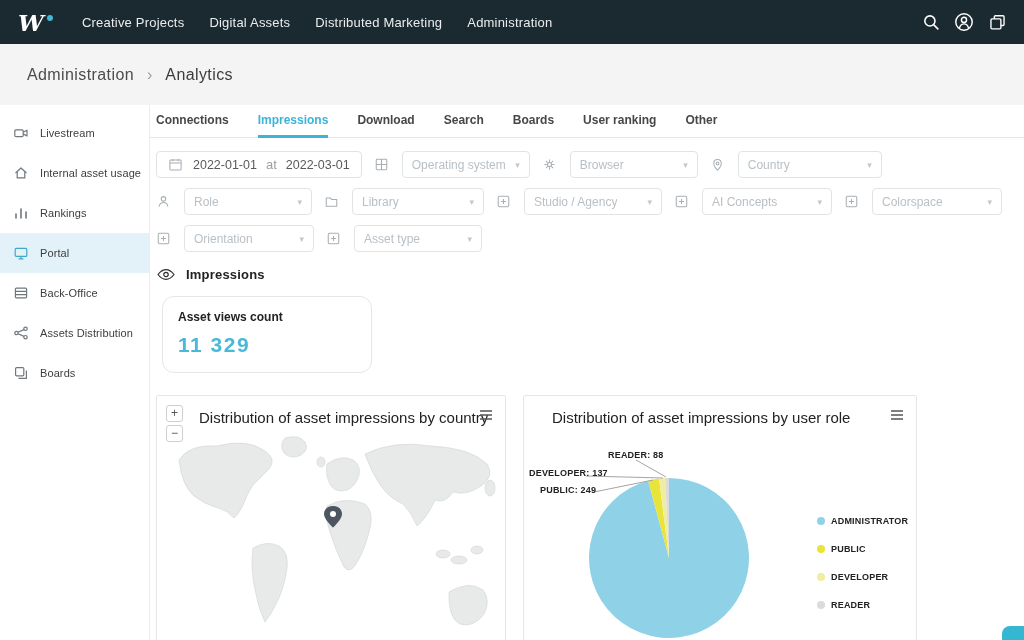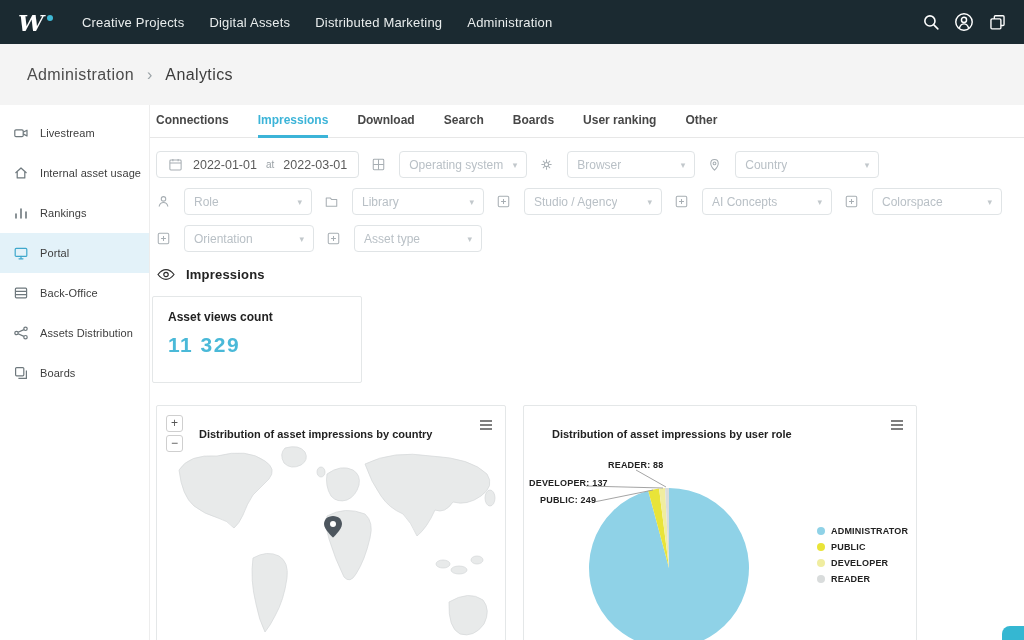--- a/index.html
+++ b/index.html
@@ -45,7 +45,7 @@
   .date-group{display:inline-flex;align-items:center;gap:9px;height:27px;border:1px solid #dfe3e5;
     border-radius:4px;padding:0 11px;background:#fff}
   .date-val{font-size:12.5px;color:#5a5a5a;cursor:text}
-  .at{font-size:10px;color:#9aa1a6}
+  .at{font-size:13px;color:#9aa1a6}
   .ficon{width:16px;height:16px;color:#a7aeb3;flex:none;display:flex;align-items:center}
   .fselect{height:27px;border:1px solid #e0e4e6;border-radius:4px;background:#fff;display:flex;
     align-items:center;justify-content:space-between;padding:0 9px;cursor:pointer}

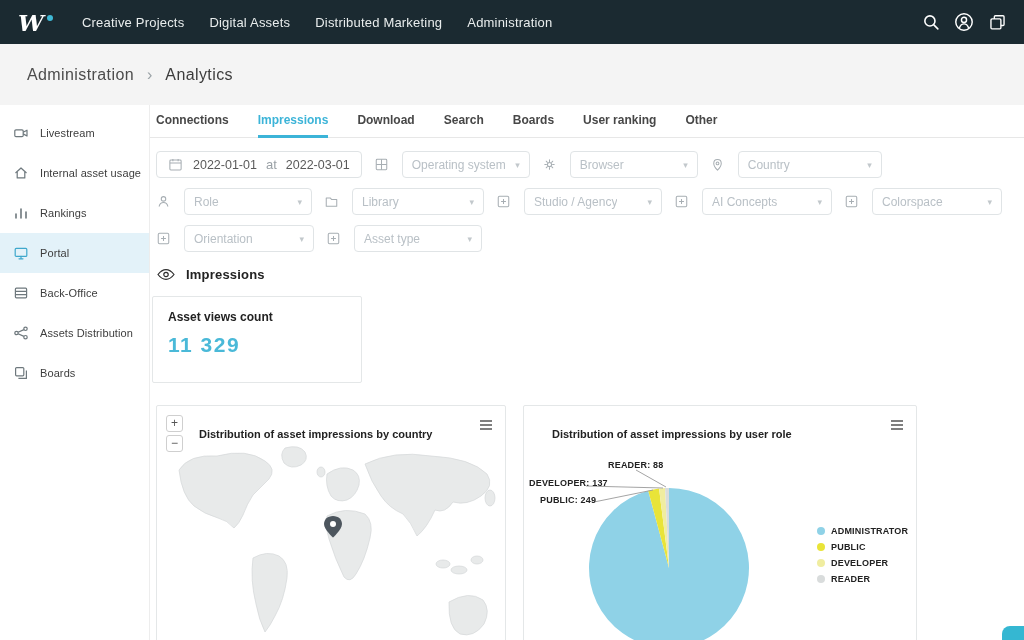--- a/index.html
+++ b/index.html
@@ -56,7 +56,7 @@
   .section-head .eicon{width:18px;height:13px;color:#2e2e2e;display:flex}
   .section-head .stitle{font-size:13px;font-weight:bold;color:#222;letter-spacing:.2px}
 
-  .metric-card{margin:14px 0 0 2px;width:210px;height:87px;border:1px solid #e4e7e8;border-radius:2px;
+  .metric-card{margin:14px 0 0 12px;width:210px;height:77px;border:1px solid #e4e7e8;border-radius:12px;
     background:#fff;padding:13px 15px}
   .metric-label{font-size:12px;font-weight:bold;color:#222}
   .metric-value{font-size:21px;font-weight:bold;color:#4ab9d8;letter-spacing:1.5px;margin-top:9px}

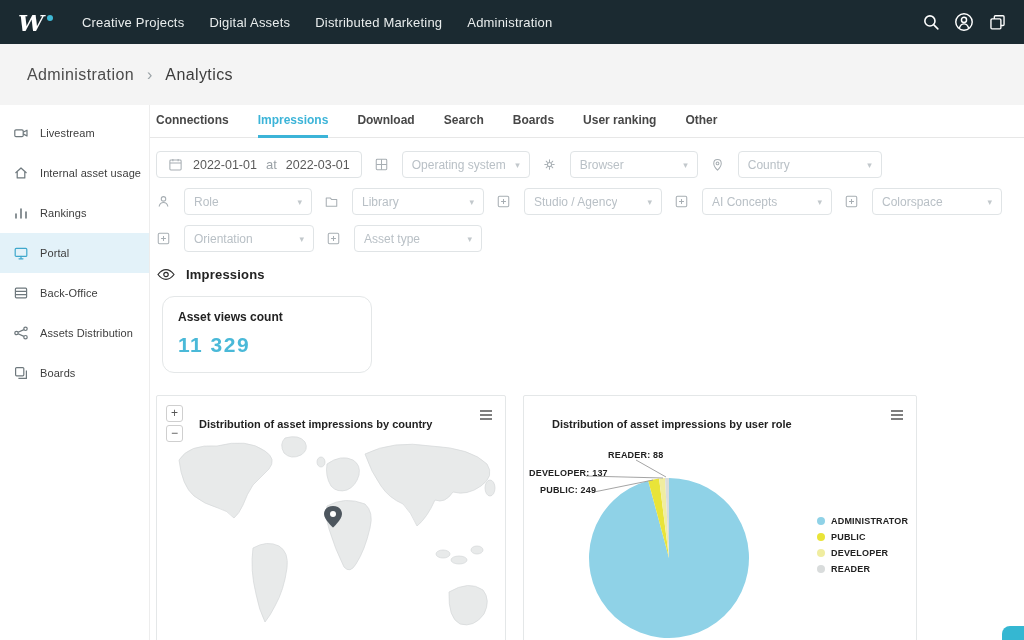--- a/index.html
+++ b/index.html
@@ -65,7 +65,7 @@
   .chart-card{position:relative;border:1px solid #e4e7e8;border-radius:2px;background:#fff;height:300px;overflow:hidden}
   .map-card{width:350px}
   .pie-card{width:394px}
-  .chart-title{position:absolute;top:22px;font-size:11px;font-weight:bold;color:#222;white-space:nowrap}
+  .chart-title{position:absolute;top:13px;font-size:15px;font-weight:normal;color:#222;white-space:nowrap}
   .map-card .chart-title{left:42px}
   .pie-card .chart-title{left:28px}
   .menu-icon{position:absolute;top:11px;right:11px;width:15px;height:13px;color:#555;cursor:pointer}

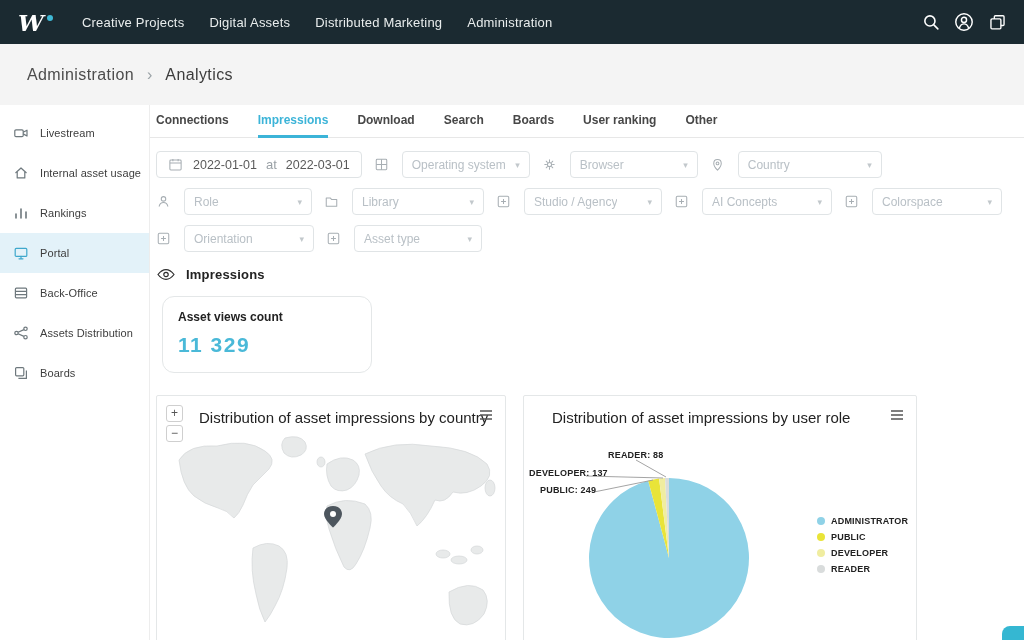--- a/index.html
+++ b/index.html
@@ -80,7 +80,7 @@
   .co-developer{left:5px;top:72px}
   .co-public{left:16px;top:89px}
 
-  .legend{position:absolute;left:293px;top:120px;display:flex;flex-direction:column;gap:6px}
+  .legend{position:absolute;left:293px;top:120px;display:flex;flex-direction:column;gap:18px}
   .lrow{display:flex;align-items:center;gap:6px}
   .ldot{width:8px;height:8px;border-radius:50%;flex:none}
   .llabel{font-size:9px;font-weight:bold;color:#222;letter-spacing:.2px;white-space:nowrap}

